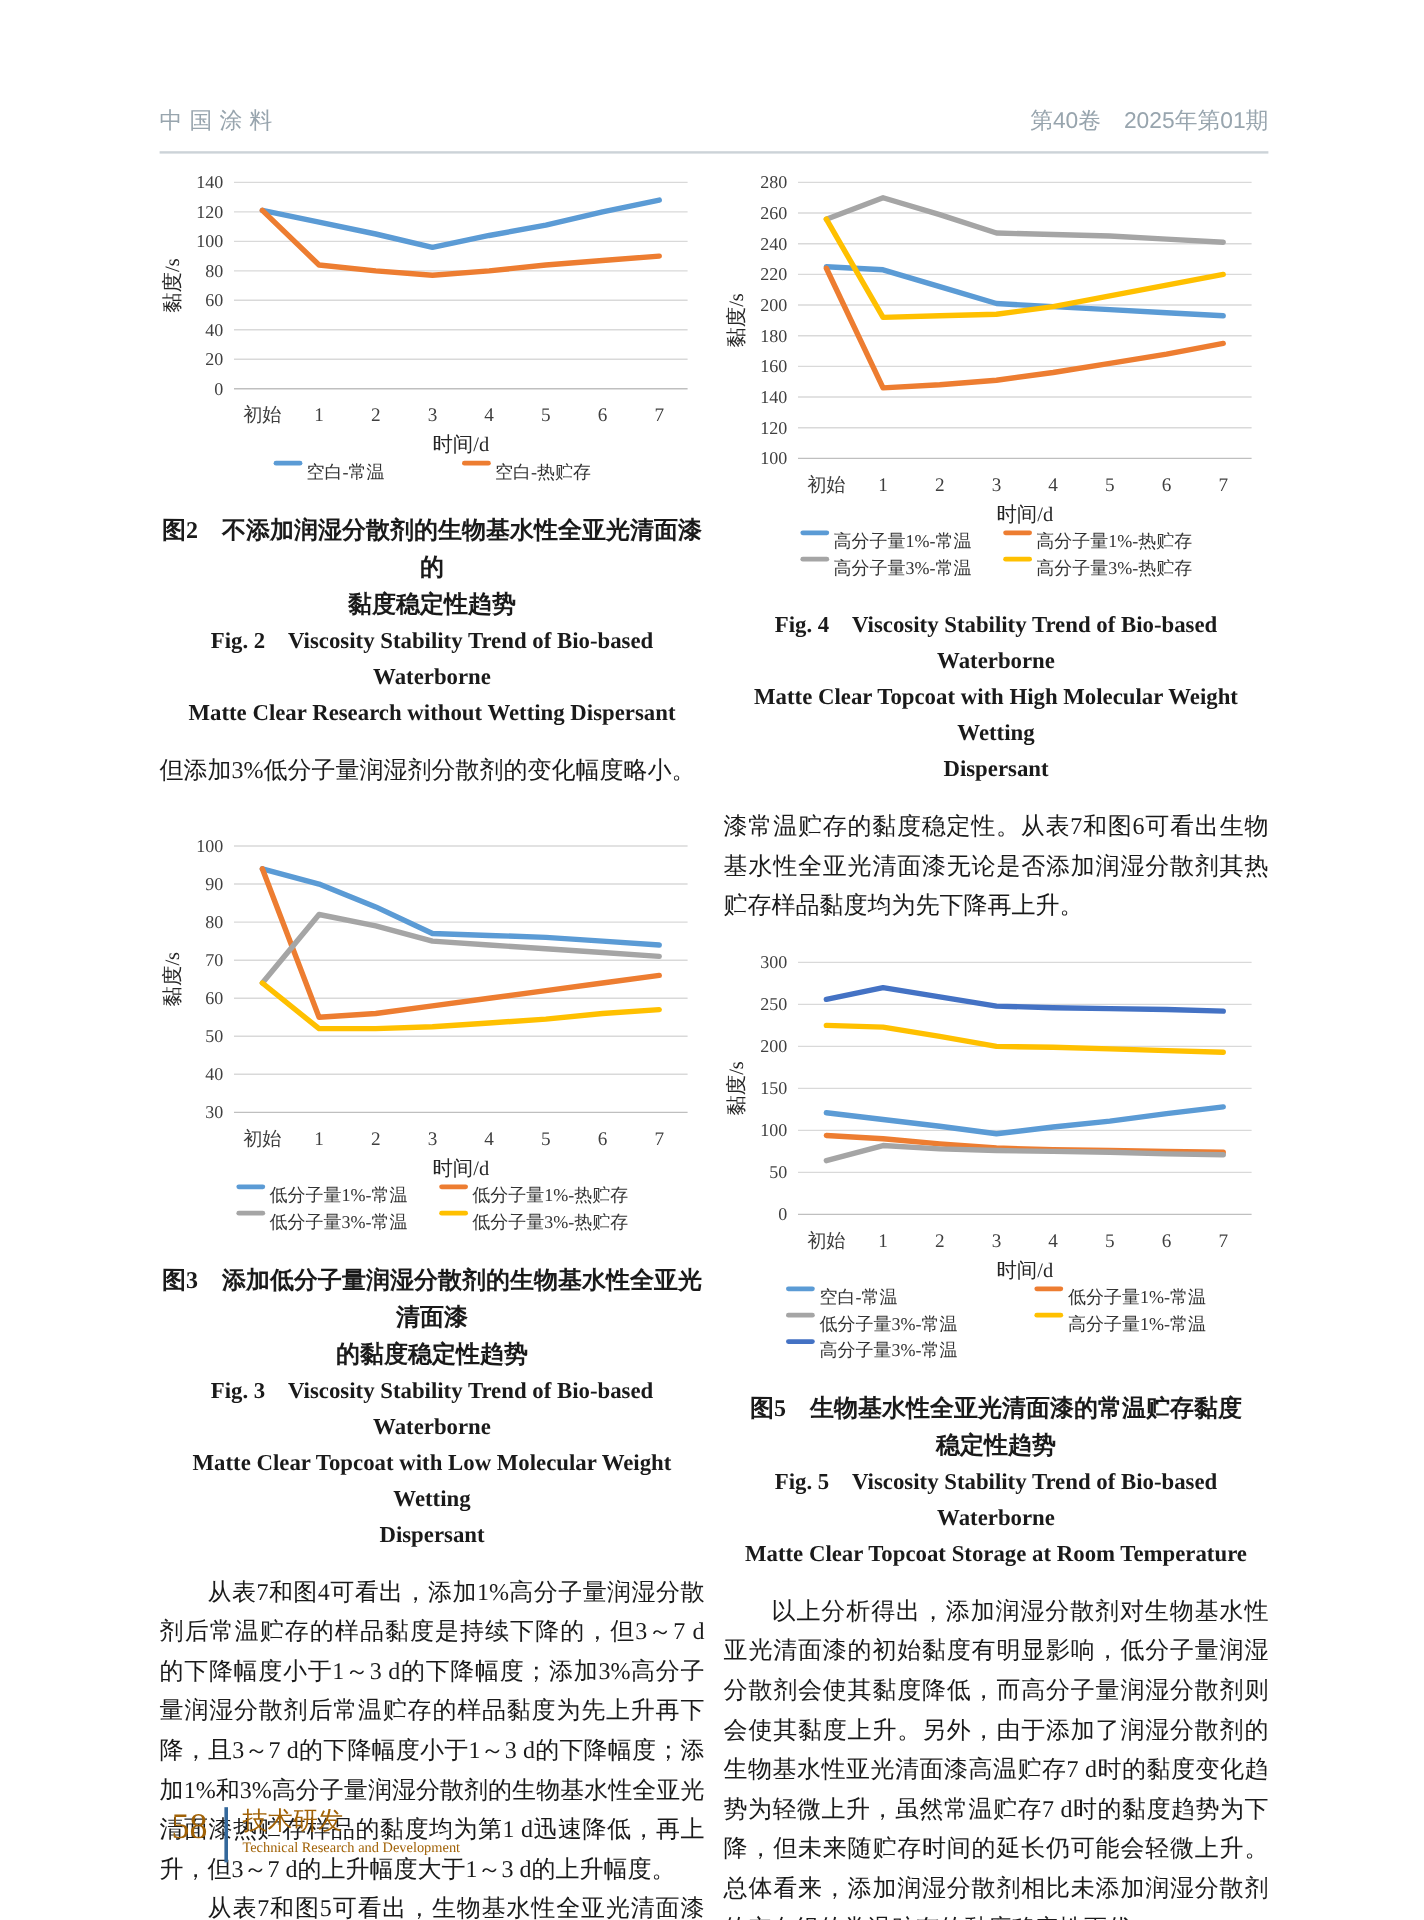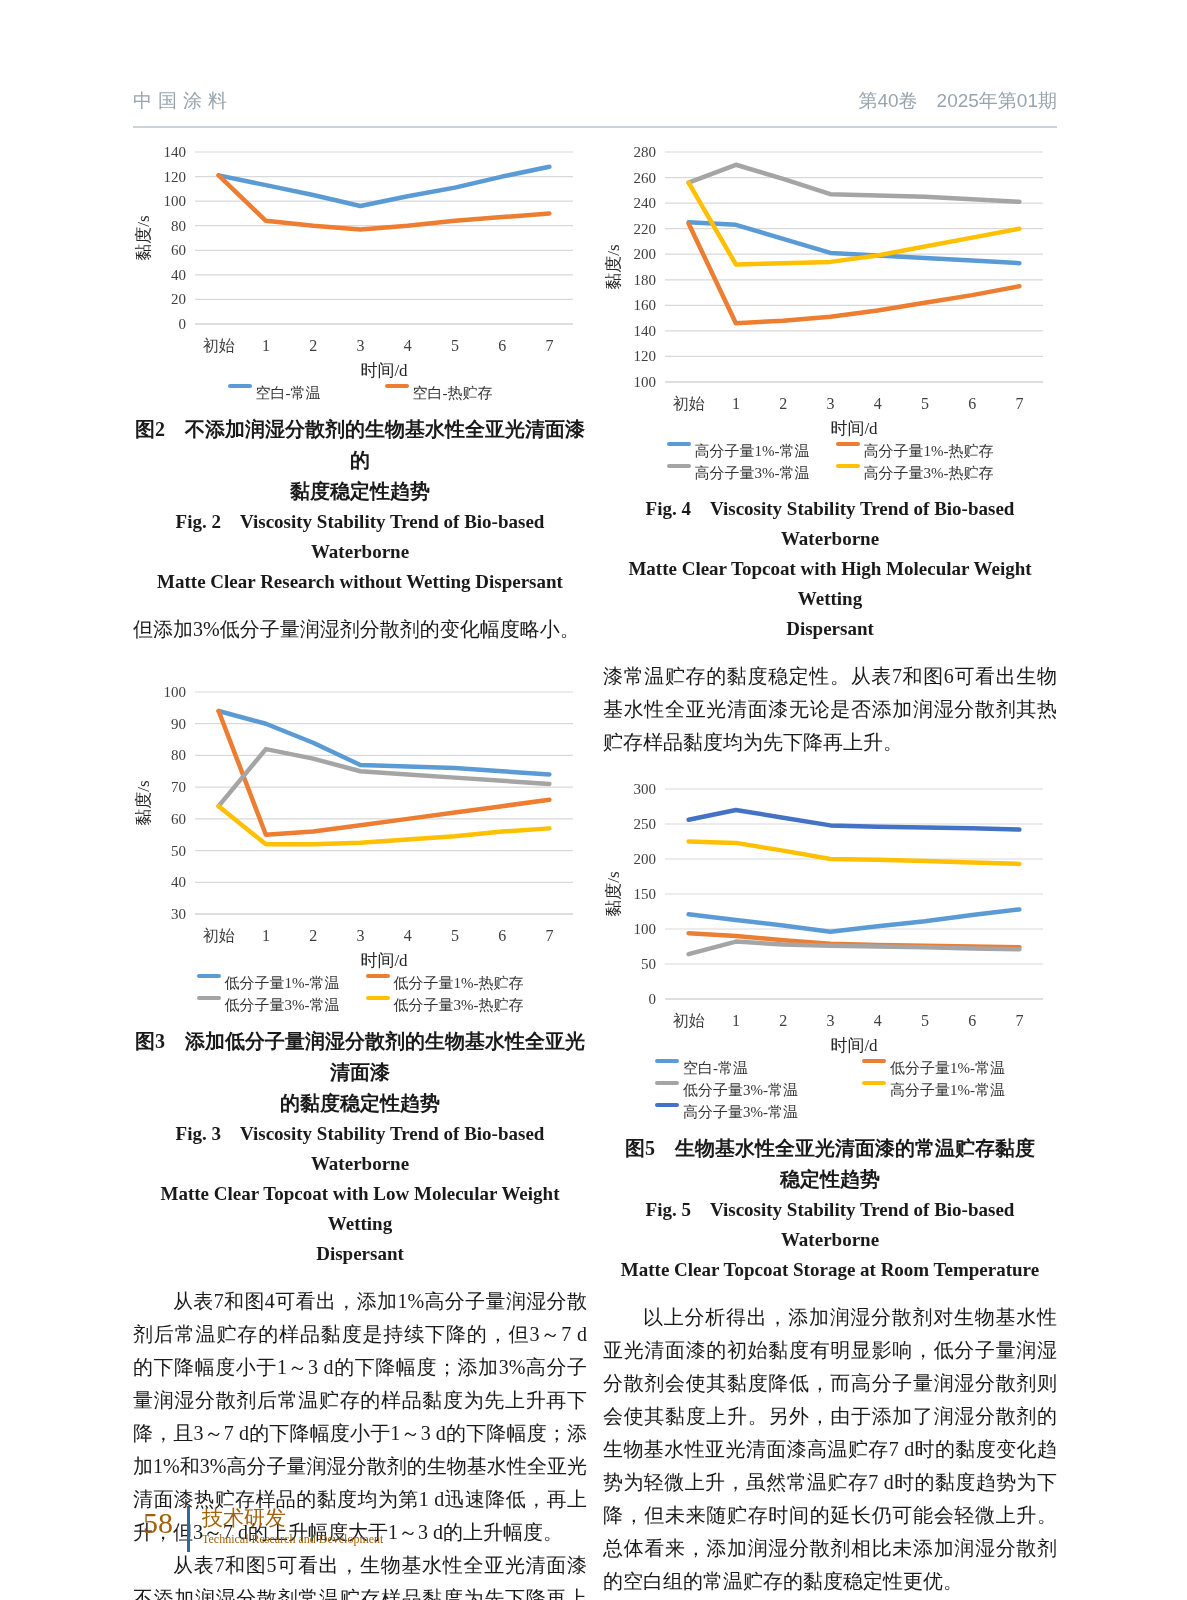--- a/index.html
+++ b/index.html
@@ -47,7 +47,7 @@
   .lg-marker{display:inline-block;width:24px;height:4px;border-radius:2px;flex:0 0 auto;}
   .lg-label{font-size:15px;color:#333;}
   
-  .caption{margin-top:11px;text-align:center;font-weight:bold;}
+  .caption{margin-top:24px;text-align:center;font-weight:bold;}
   .cap-line{white-space:pre-wrap;}
   .cap-cn{font-size:20px;line-height:31px;}
   .cap-en{font-size:19px;line-height:30px;}

